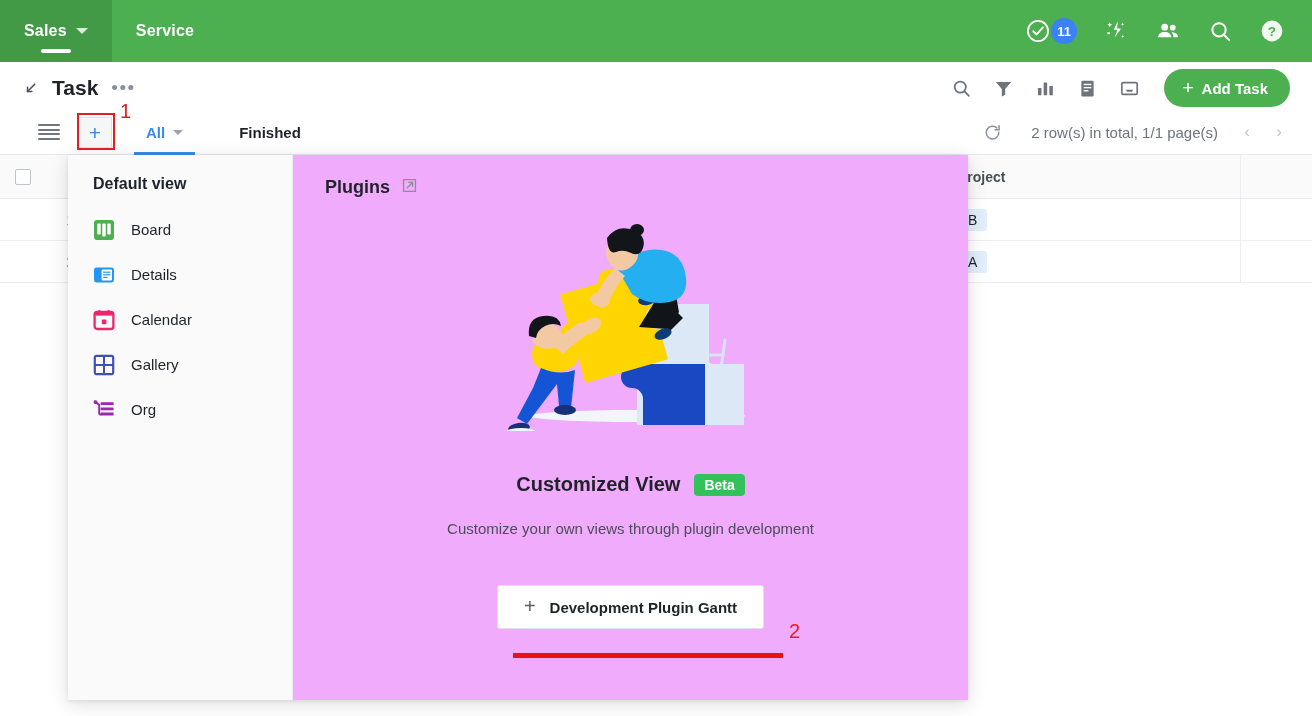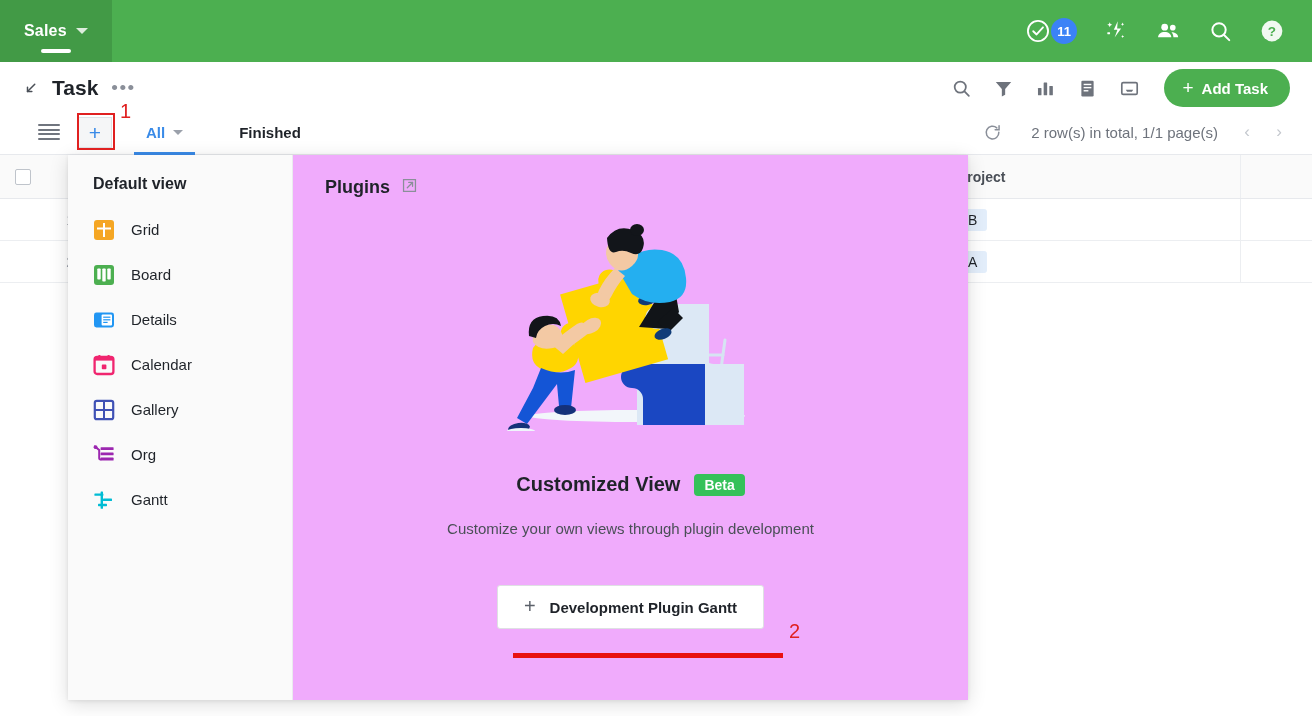--- a/index.html
+++ b/index.html
@@ -180,6 +180,9 @@
     <div class="app-tab active">
       <span>Sales</span>
       <span class="caret"></span>
+    </div>
+    <div class="app-tab">
+      <span>Service</span>
     </div>
     <div class="topbar-spacer"></div>
     <div class="topbar-icons">

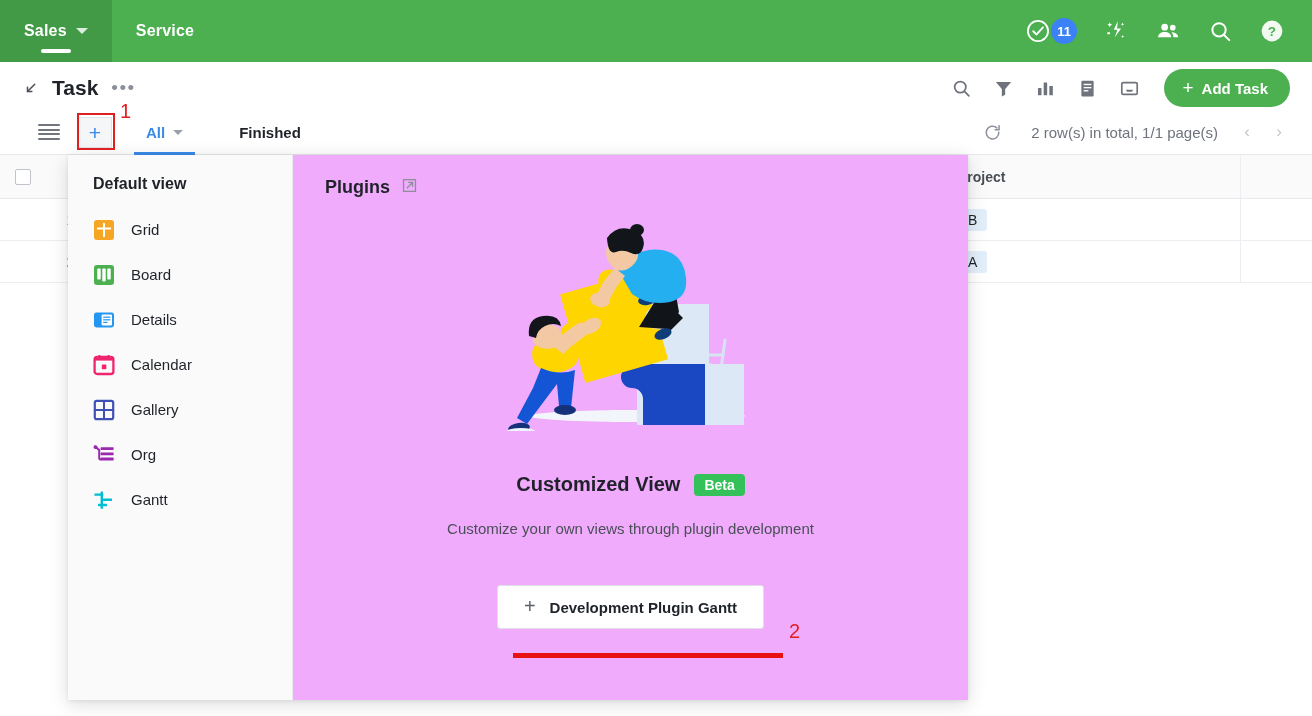--- a/index.html
+++ b/index.html
@@ -347,16 +347,6 @@
     <div class="panel-left">
       <h3>Default view</h3>
 
-      <div class="view-item">
-        <span class="vi-ico">
-          <svg width="22" height="22" viewBox="0 0 22 22">
-            <rect x="1" y="1" width="20" height="20" rx="3" fill="#F5A623"></rect>
-            <rect x="10" y="4" width="2" height="14" fill="#fff"></rect>
-            <rect x="4" y="8.5" width="14" height="2" fill="#fff"></rect>
-          </svg>
-        </span>
-        <span class="vi-label">Grid</span>
-      </div>
 
       <div class="view-item">
         <span class="vi-ico">

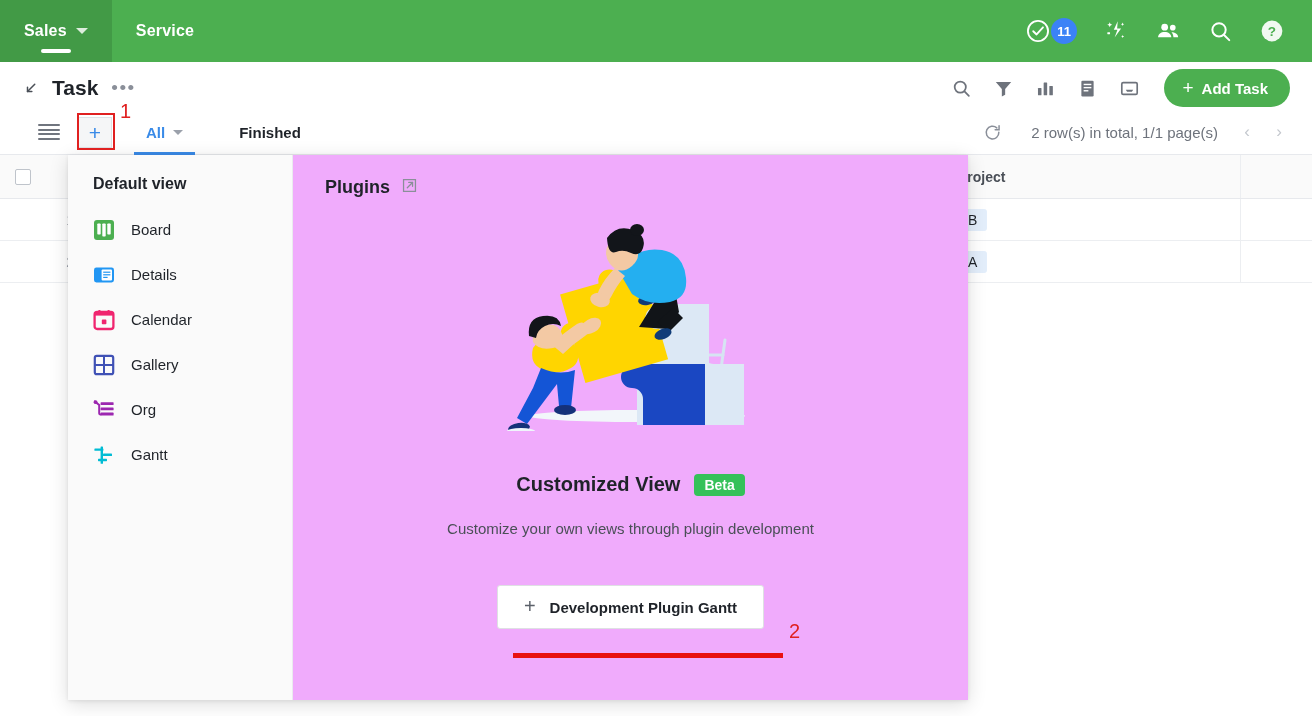--- a/index.html
+++ b/index.html
@@ -410,17 +410,6 @@
         <span class="vi-label">Org</span>
       </div>
 
-      <div class="view-item">
-        <span class="vi-ico">
-          <svg width="22" height="22" viewBox="0 0 22 22">
-            <rect x="7.6" y="2.4" width="2.4" height="17.4" rx="0.6" fill="#00BCD4"></rect>
-            <rect x="1.4" y="4.4" width="9.0" height="2.4" rx="0.6" fill="#00BCD4"></rect>
-            <rect x="10.0" y="9.6" width="9.0" height="2.4" rx="0.6" fill="#00BCD4"></rect>
-            <rect x="5.0" y="14.8" width="9.0" height="2.4" rx="0.6" fill="#00BCD4"></rect>
-          </svg>
-        </span>
-        <span class="vi-label">Gantt</span>
-      </div>
     </div>
 
     <div class="panel-right">

